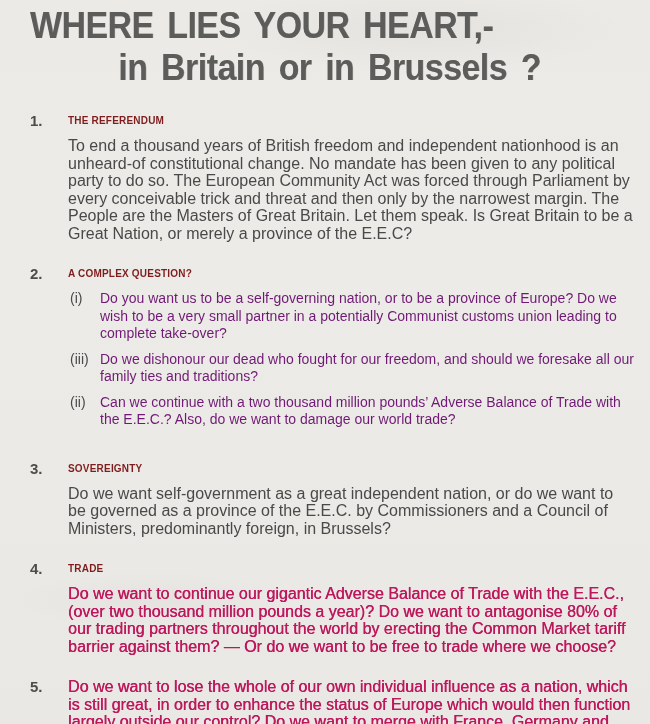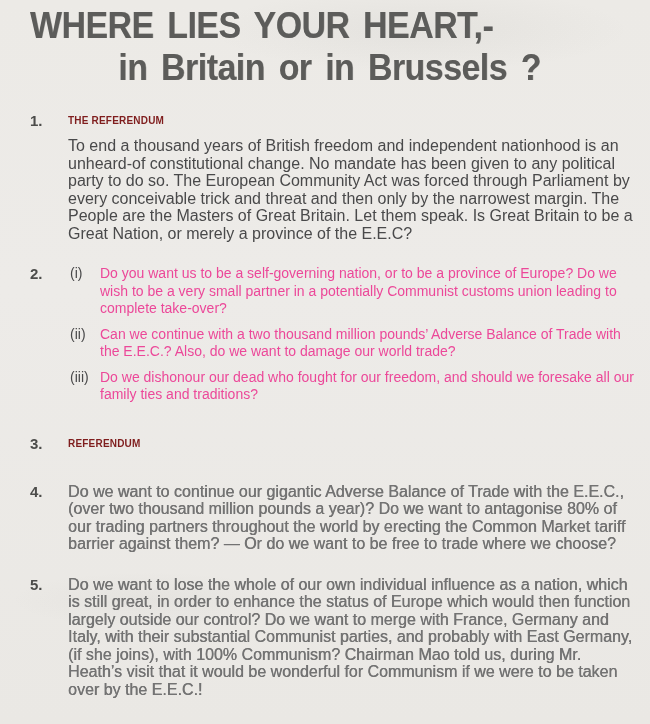--- a/index.html
+++ b/index.html
@@ -126,6 +126,7 @@
       <div class="section">
         <div class="section-number">2.</div>
         <div class="section-body">
+          <div class="section-heading">A COMPLEX QUESTION?</div>
           <div class="sub-item">
             <div class="sub-item-label">(i)</div>
             <div class="sub-item-text">Do you want us to be a self-governing nation, or to be a province of Europe? Do we wish to be a very small partner in a potentially Communist customs union leading to complete take-over?</div>

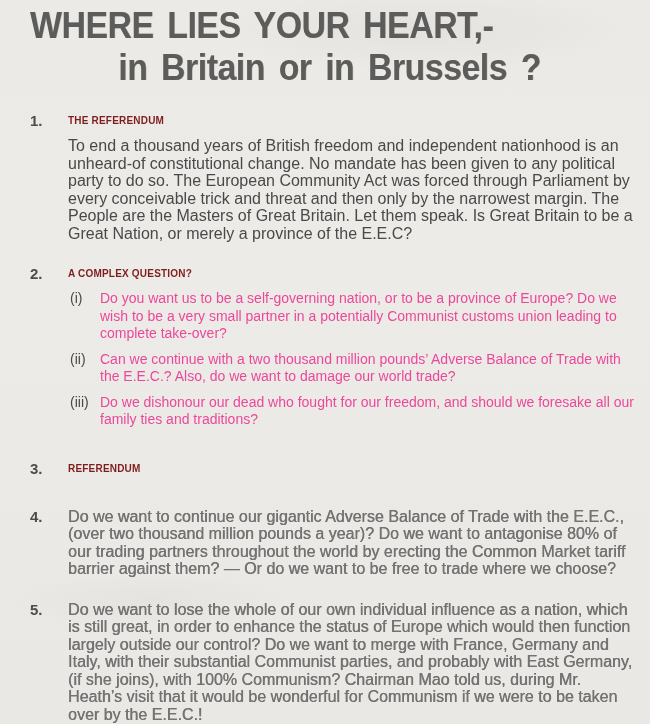--- a/index.html
+++ b/index.html
@@ -101,7 +101,7 @@
   .sub-item-text {
     font-size: 14px;
     line-height: 17.5px;
-    color: #ec4899;
+    color: #701a75;
     max-width: 572px;
   }
 </style>

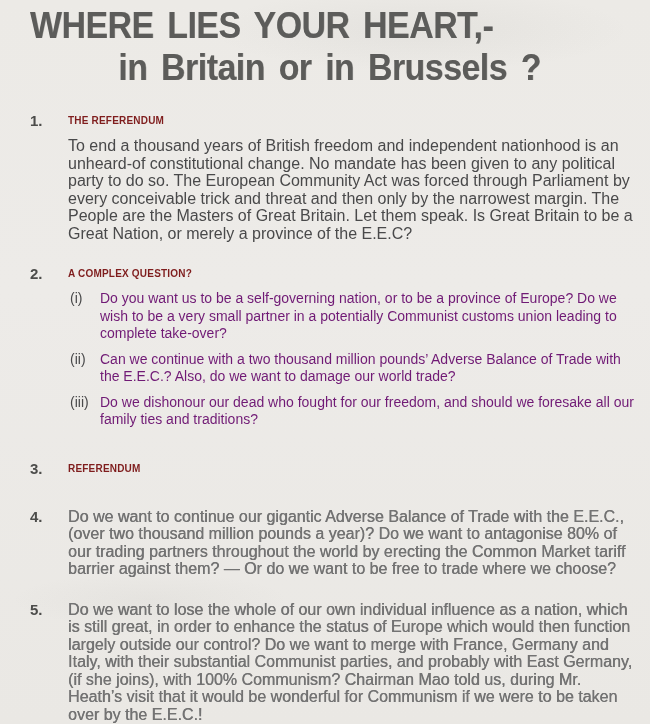--- a/index.html
+++ b/index.html
@@ -132,12 +132,12 @@
             <div class="sub-item-text">Do you want us to be a self-governing nation, or to be a province of Europe? Do we wish to be a very small partner in a potentially Communist customs union leading to complete take-over?</div>
           </div>
           <div class="sub-item">
+            <div class="sub-item-label">(iii)</div>
+            <div class="sub-item-text">Do we dishonour our dead who fought for our freedom, and should we foresake all our family ties and traditions?</div>
+          </div>
+          <div class="sub-item">
             <div class="sub-item-label">(ii)</div>
             <div class="sub-item-text">Can we continue with a two thousand million pounds’ Adverse Balance of Trade with the E.E.C.? Also, do we want to damage our world trade?</div>
-          </div>
-          <div class="sub-item">
-            <div class="sub-item-label">(iii)</div>
-            <div class="sub-item-text">Do we dishonour our dead who fought for our freedom, and should we foresake all our family ties and traditions?</div>
           </div>
         </div>
       </div>

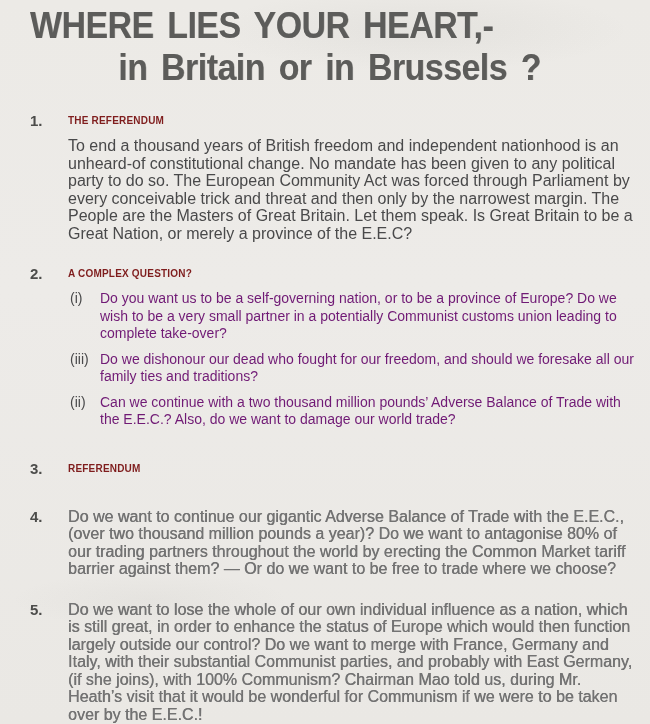--- a/index.html
+++ b/index.html
@@ -144,7 +144,7 @@
       <div class="section">
         <div class="section-number">3.</div>
         <div class="section-body">
-          <div class="section-heading">REFERENDUM</div>
+          <div class="section-heading">SOVEREIGNTY</div>
         </div>
       </div>
       <div class="section emphasis">

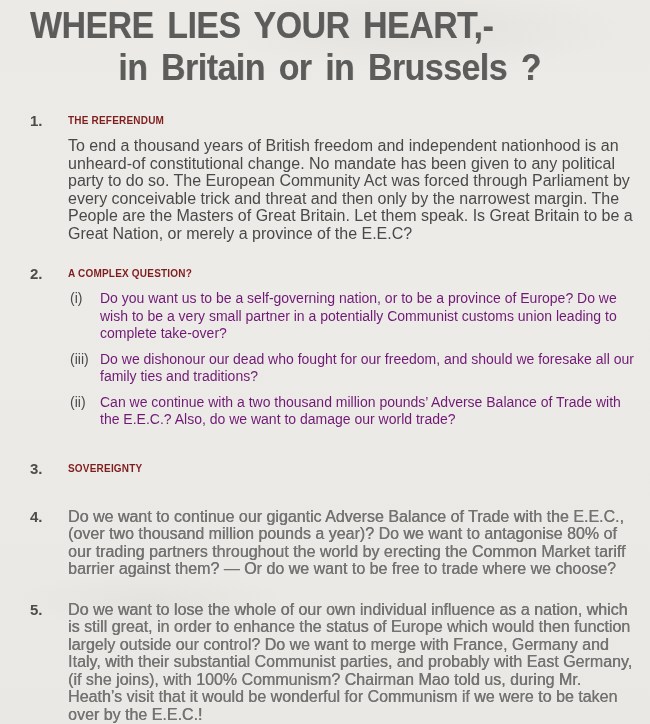--- a/index.html
+++ b/index.html
@@ -145,6 +145,7 @@
         <div class="section-number">3.</div>
         <div class="section-body">
           <div class="section-heading">SOVEREIGNTY</div>
+          <div class="section-paragraph">Do we want self-government as a great independent nation, or do we want to be governed as a province of the E.E.C. by Commissioners and a Council of Ministers, predominantly foreign, in Brussels?</div>
         </div>
       </div>
       <div class="section emphasis">

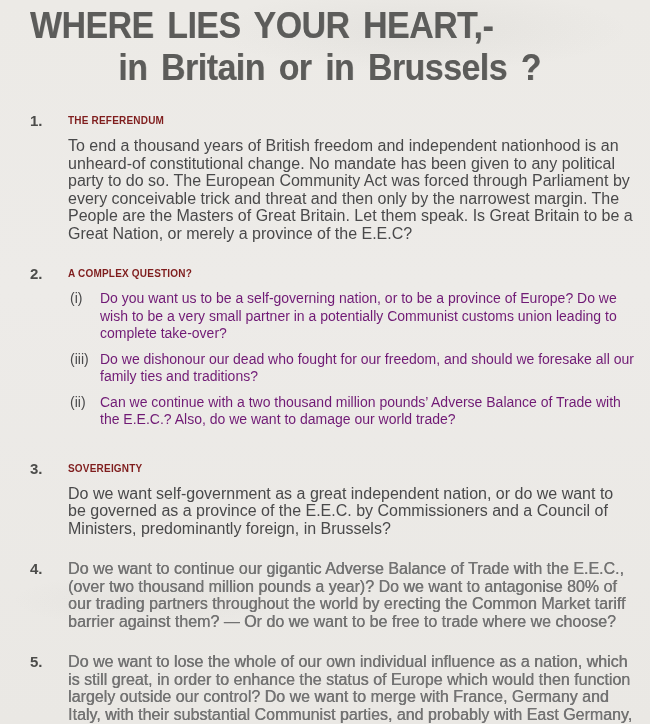--- a/index.html
+++ b/index.html
@@ -151,6 +151,7 @@
       <div class="section emphasis">
         <div class="section-number">4.</div>
         <div class="section-body">
+          <div class="section-heading">TRADE</div>
           <div class="section-paragraph">Do we want to continue our gigantic Adverse Balance of Trade with the E.E.C., (over two thousand million pounds a year)? Do we want to antagonise 80% of our trading partners throughout the world by erecting the Common Market tariff barrier against them? — Or do we want to be free to trade where we choose?</div>
         </div>
       </div>

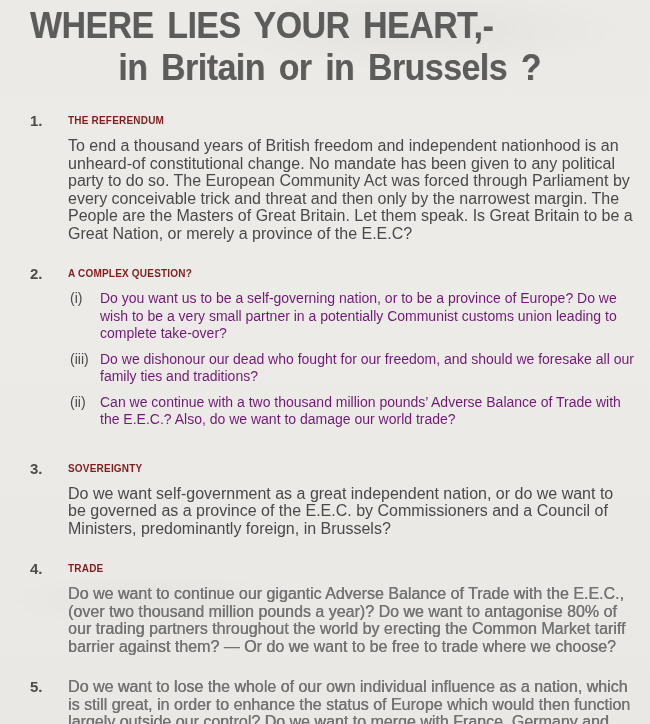--- a/index.html
+++ b/index.html
@@ -82,7 +82,7 @@
   .section-paragraph:last-child { margin-bottom: 0; }
 
   .section.emphasis .section-paragraph {
-    color: #737373;
+    color: #be185d;
     text-shadow: 0.35px 0 0 currentColor;
   }
 

